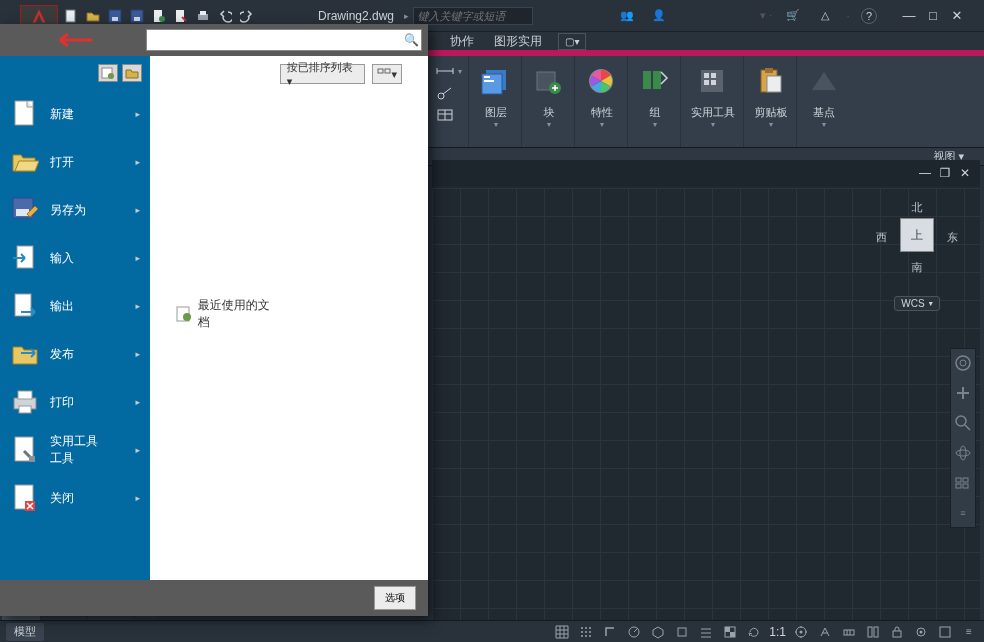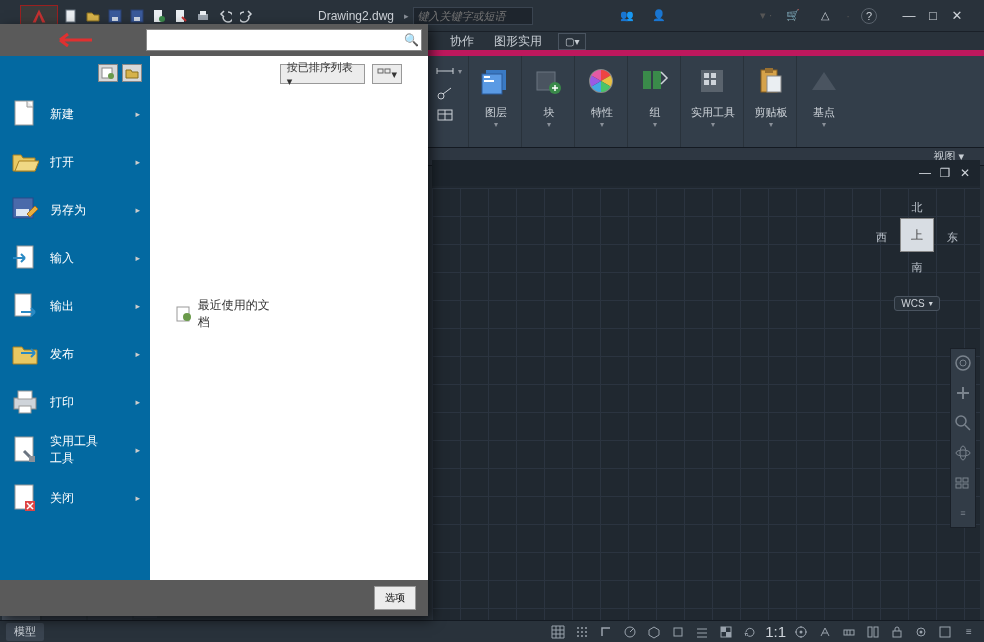--- a/index.html
+++ b/index.html
@@ -82,7 +82,7 @@
 .sb-tab { height:18px; padding:0 8px; background:#3a4450; color:#cfd4da; font-size:11px; display:flex; align-items:center; border-radius:2px; }
 .sb-right { margin-left:auto; display:flex; align-items:center; gap:6px; }
 .sb-ico { width:18px; height:18px; display:flex; align-items:center; justify-content:center; color:#9aa3ad; cursor:pointer; }
-.sb-txt { font-size:15px; color:#cfd4da;text-align:center; }
+.sb-txt { font-size:12px; color:#cfd4da;text-align:center; }
 
 
 .layout-tabs { position:absolute; bottom:22px; left:2px; height:20px; display:flex; align-items:center; gap:2px; z-index:30; }

